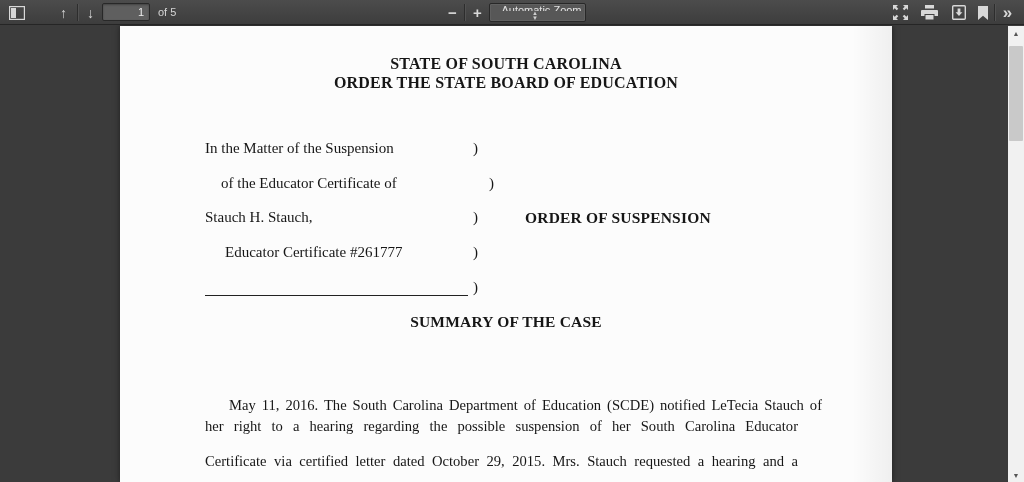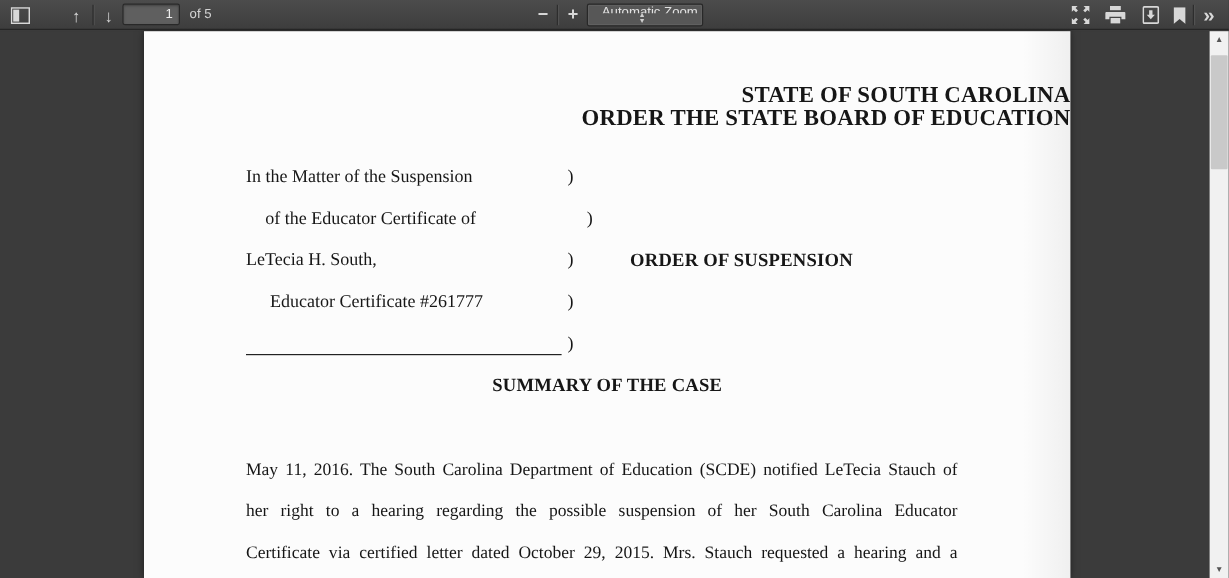--- a/index.html
+++ b/index.html
@@ -45,8 +45,8 @@
   #pdf-page .scan-shade { position:absolute; right:0; top:0; width:40px; height:100%;
               background:linear-gradient(to right, rgba(0,0,0,0), rgba(0,0,0,.05)); }
 
-  .doc-title { position:absolute; left:0; top:44px; width:100%; text-align:right;
-               font-weight:bold; font-size:19px; line-height:19px; letter-spacing:.2px; }
+  .doc-title { position:absolute; left:0; top:28px; width:100%; text-align:center;
+               font-weight:bold; font-size:16px; line-height:19px; letter-spacing:.2px; }
   .cap-row { position:absolute; left:85px; width:620px; height:20px; font-size:15px; }
   .cap-text { position:absolute; left:0; top:0; white-space:nowrap; }
   .cap-text.indent { left:20px; }

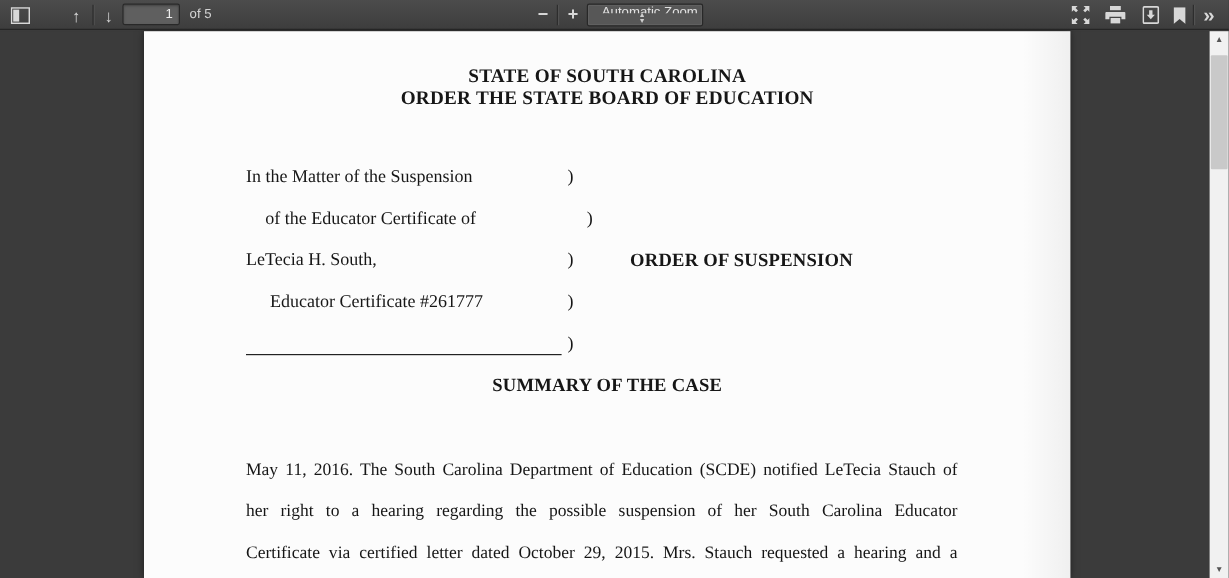--- a/index.html
+++ b/index.html
@@ -178,7 +178,7 @@
       </div>
 
       <div class="cap-row" style="top:183px;">
-        <span class="cap-text">LeTecia H. South,</span>
+        <span class="cap-text">Stauch H. Stauch,</span>
         <span class="cap-paren">)</span>
         <span class="order-title">ORDER OF SUSPENSION</span>
       </div>

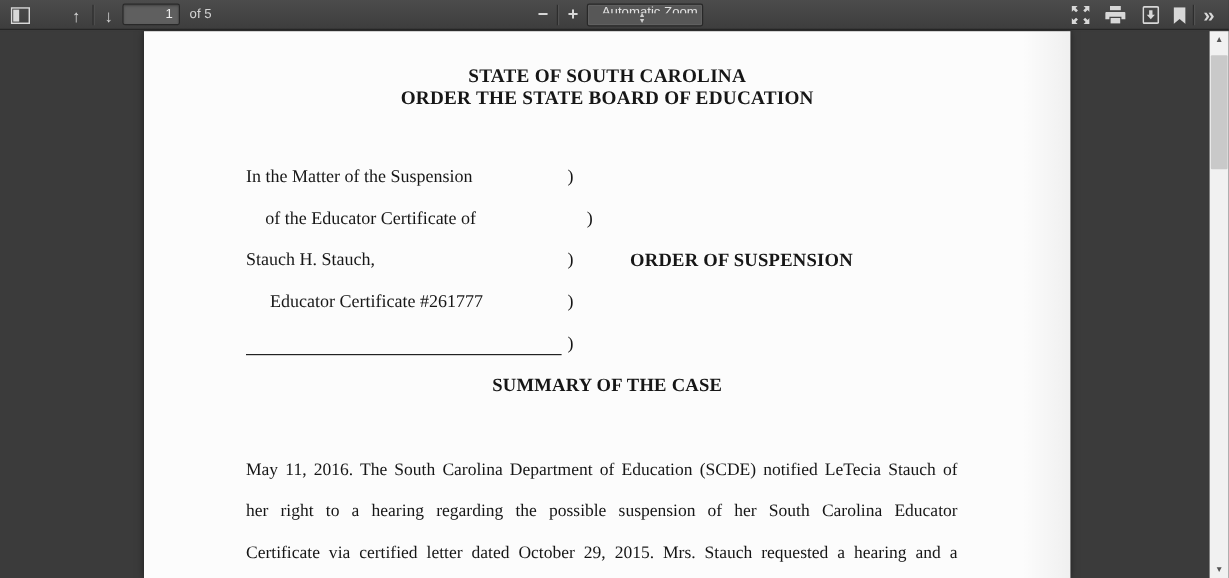--- a/index.html
+++ b/index.html
@@ -195,7 +195,7 @@
 
       <div class="section-heading">SUMMARY OF THE CASE</div>
 
-      <div class="para-line" style="top:358px;">May 11, 2016.  The South Carolina Department of Education (SCDE) notified LeTecia Stauch of</div>
+      <div class="para-line" style="top:371px;margin-left:24px;">May 11, 2016.  The South Carolina Department of Education (SCDE) notified LeTecia Stauch of</div>
       <div class="para-line" style="top:392px;">her right to a hearing regarding the possible suspension of her South Carolina Educator</div>
       <div class="para-line" style="top:427px;">Certificate via certified letter dated October 29, 2015.  Mrs. Stauch requested a hearing and a</div>
     </div>

